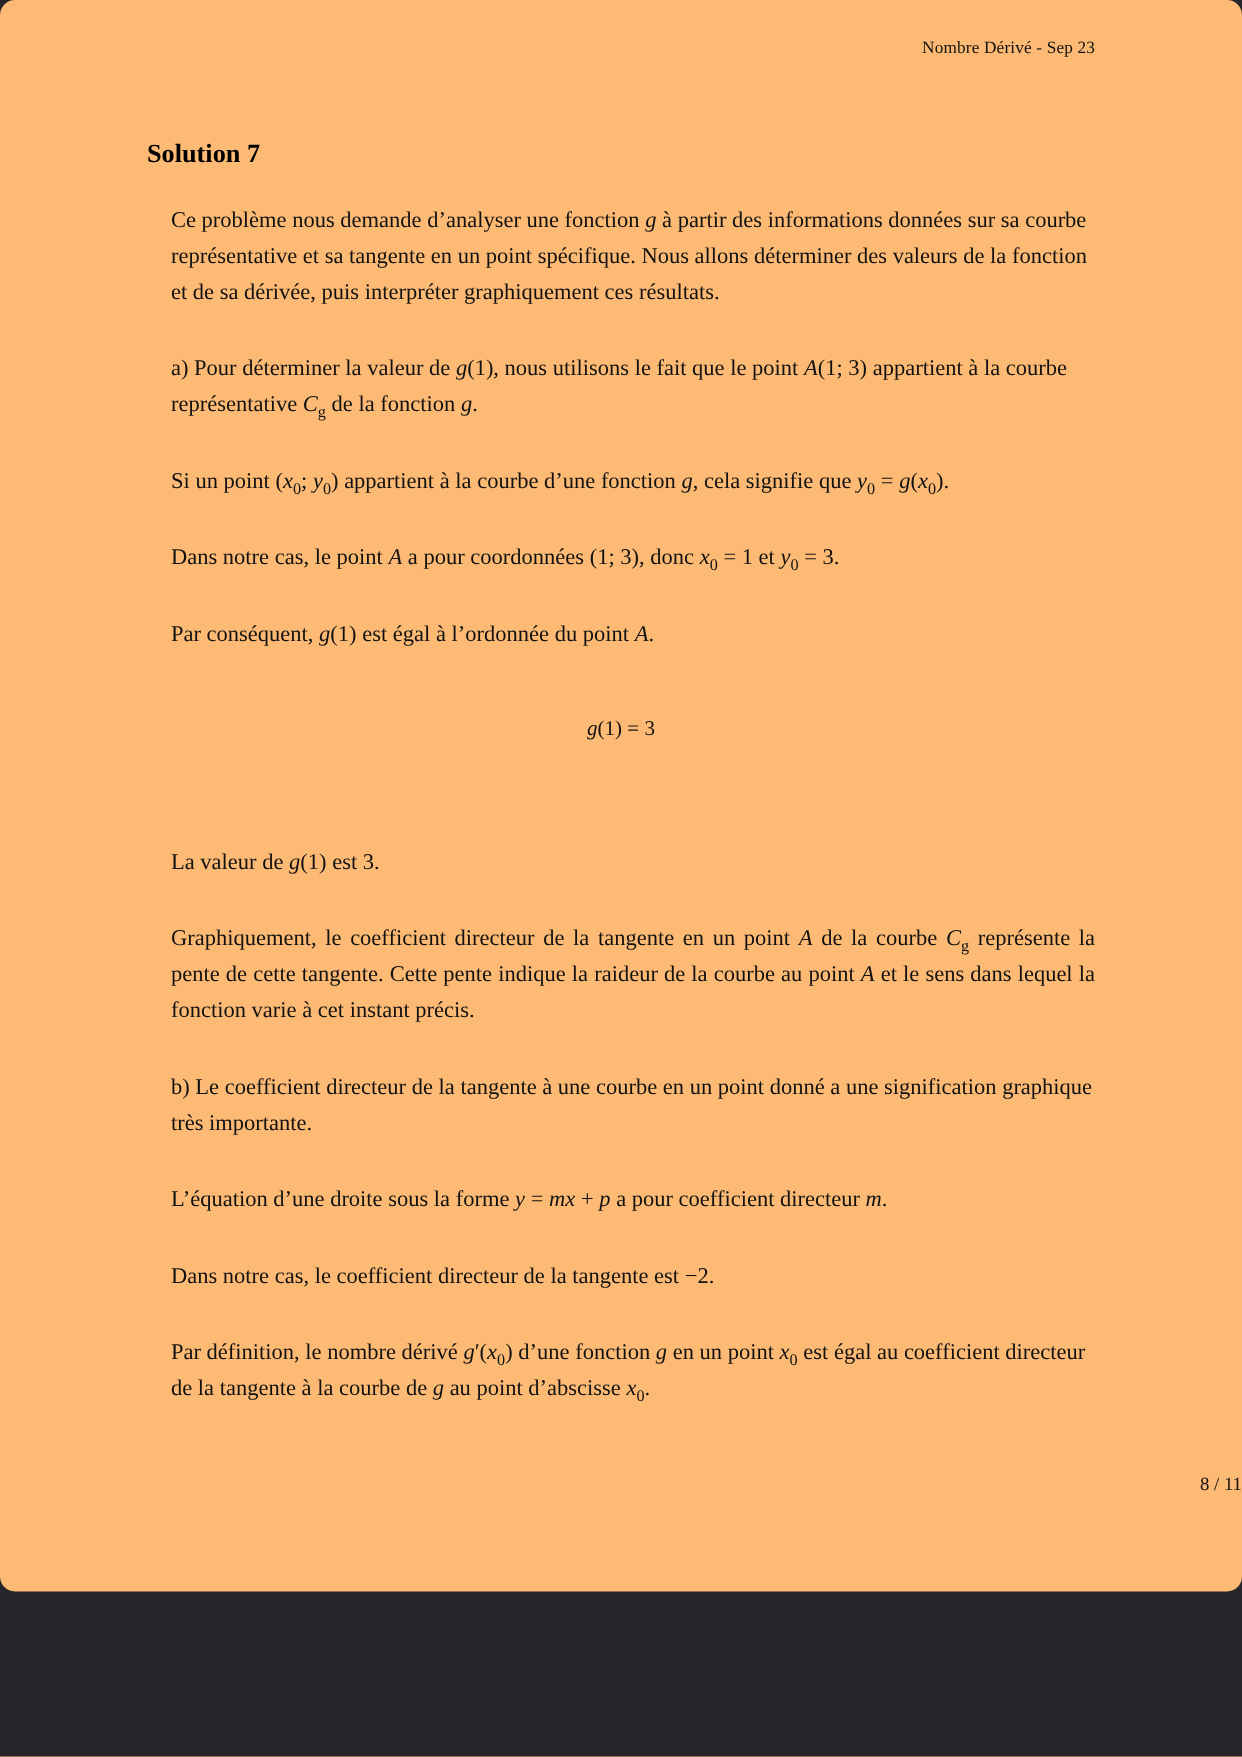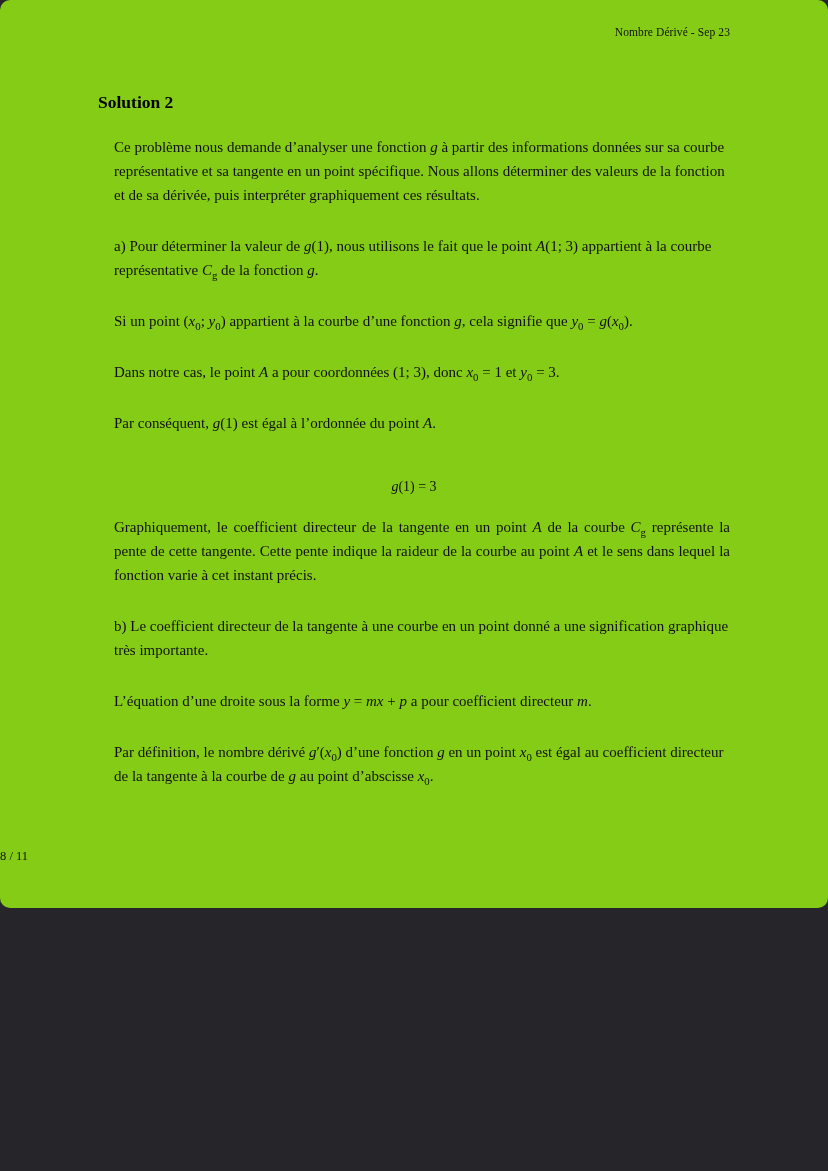--- a/index.html
+++ b/index.html
@@ -12,8 +12,8 @@
   .page {
     position: relative;
     width: 828px;
-    height: 908px;
-    background: #84cc16;
+    height: 1061px;
+    background: #fdba74;
     border-radius: 10px;
     box-sizing: border-box;
     color: #141414;

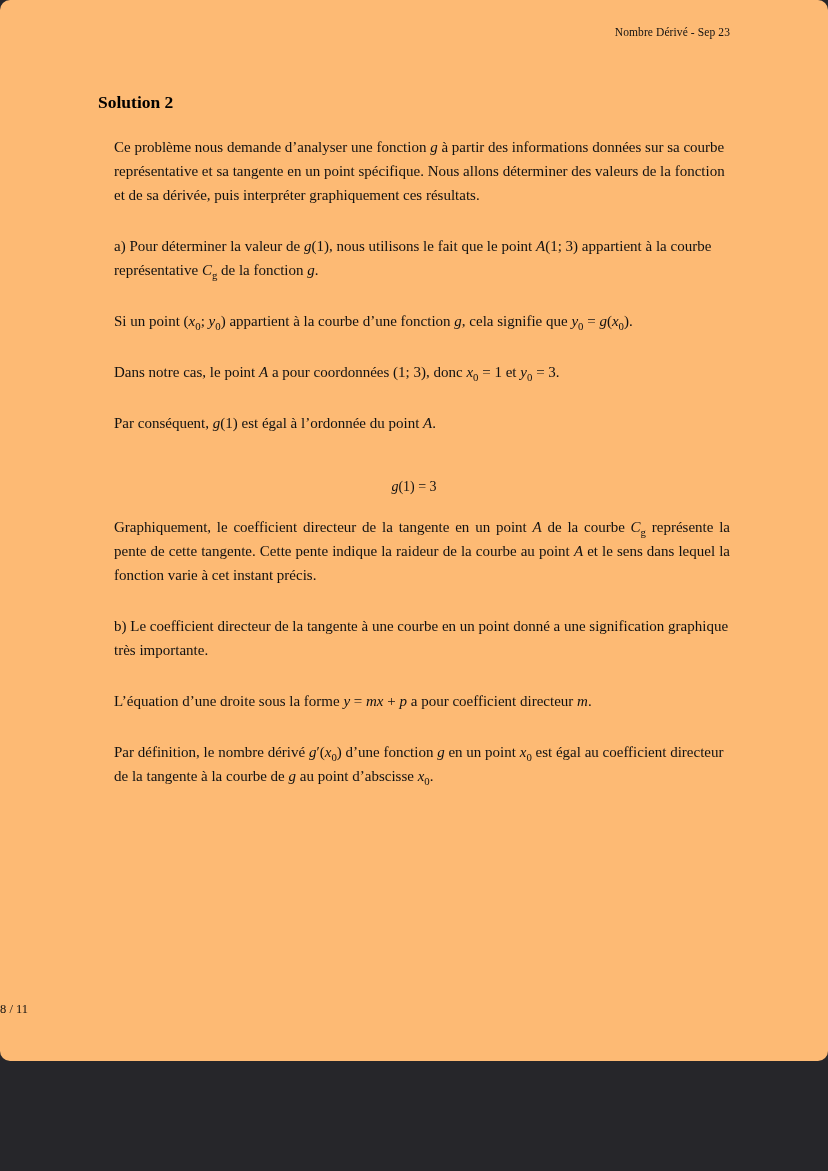--- a/index.html
+++ b/index.html
@@ -73,7 +73,7 @@
 
   <div class="content">
 
-    <h2 class="section-title">Solution 2</h2>
+    <h2 class="section-title">Solution 7</h2>
 
     <p class="para">Ce problème nous demande d’analyser une fonction <i>g</i> à partir des informations données sur sa courbe représentative et sa tangente en un point spécifique. Nous allons déterminer des valeurs de la fonction et de sa dérivée, puis interpréter graphiquement ces résultats.</p>
 

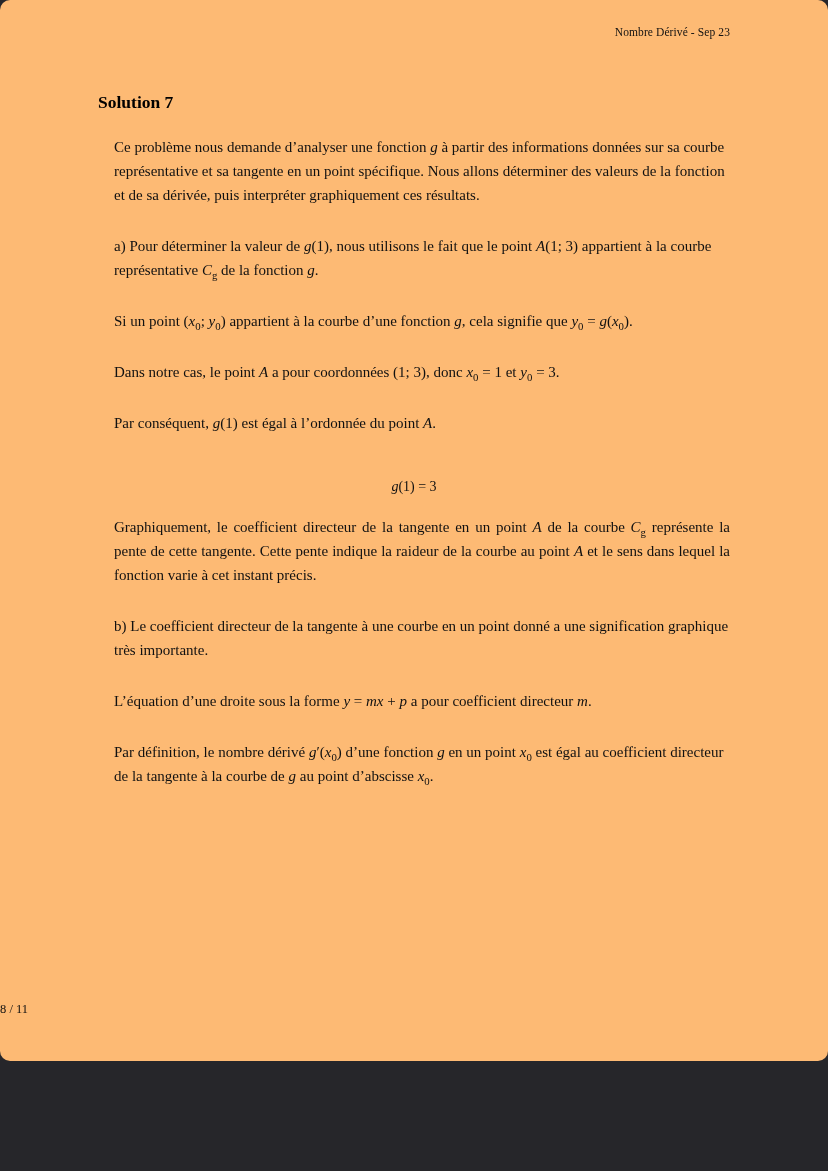--- a/index.html
+++ b/index.html
@@ -49,7 +49,7 @@
   .equation {
     text-align: center;
     font-size: 14px;
-    margin: 44px 0 20px 0;
+    margin: 44px 0 68px 0;
     color: #111111;
   }
   .footer {

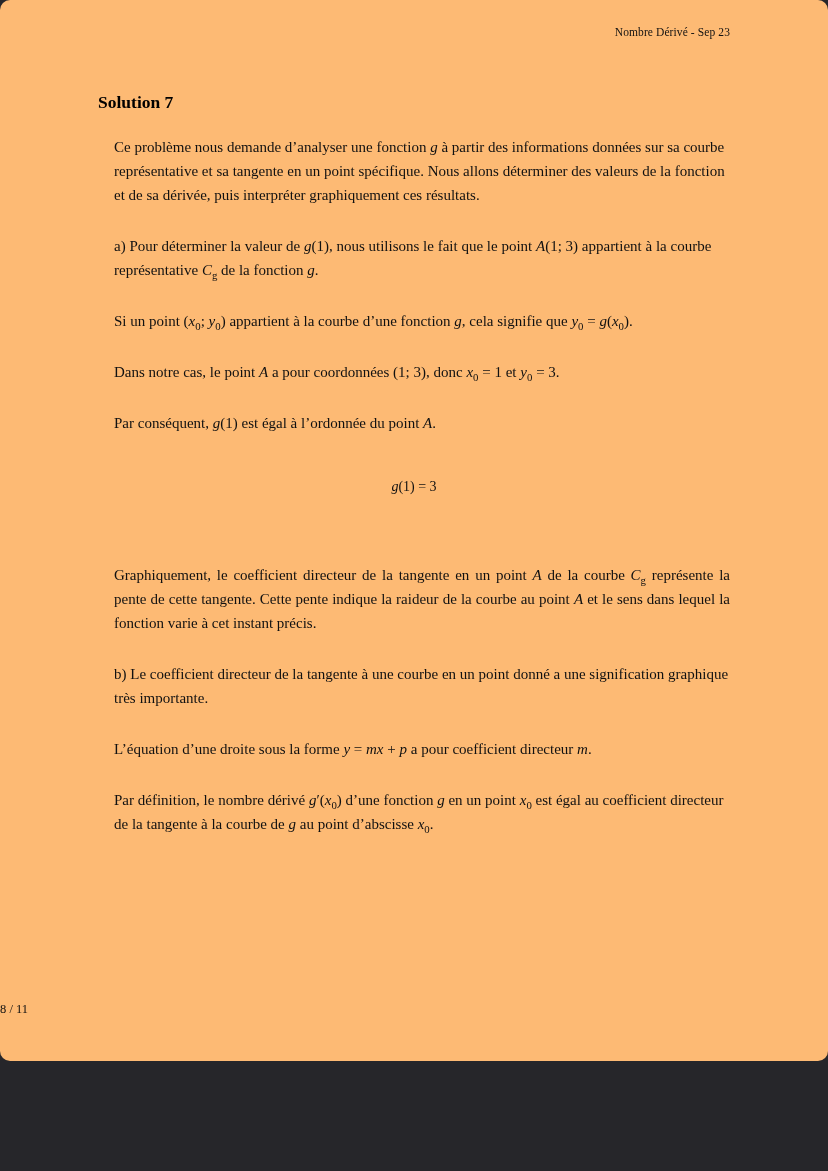--- a/index.html
+++ b/index.html
@@ -87,6 +87,7 @@
 
     <div class="equation"><i>g</i>(1) = 3</div>
 
+    <p class="para">La valeur de <i>g</i>(1) est 3.</p>
 
     <p class="para justify">Graphiquement, le coefficient directeur de la tangente en un point <i>A</i> de la courbe <i>C</i><sub>g</sub> représente la pente de cette tangente. Cette pente indique la raideur de la courbe au point <i>A</i> et le sens dans lequel la fonction varie à cet instant précis.</p>
 

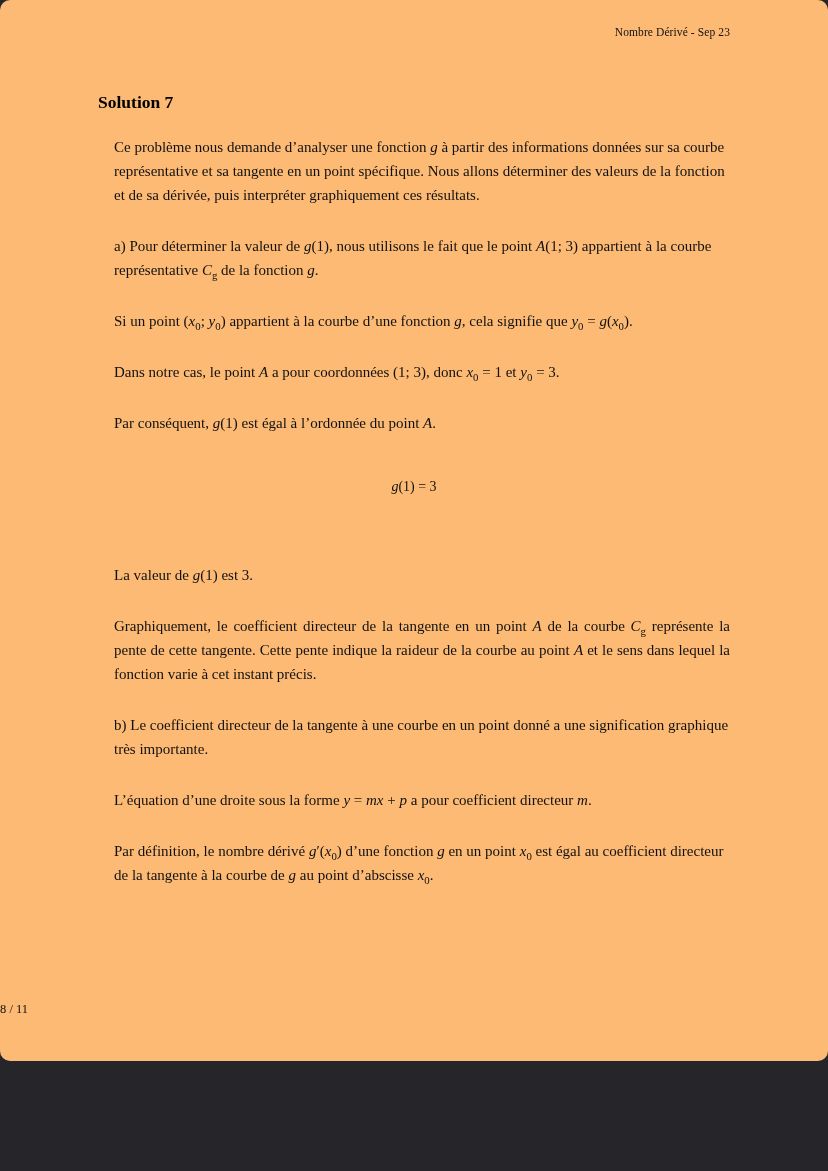--- a/index.html
+++ b/index.html
@@ -98,6 +98,7 @@
 
     <p class="para">L’équation d’une droite sous la forme <i>y</i> = <i>mx</i> + <i>p</i> a pour coefficient directeur <i>m</i>.</p>
 
+    <p class="para">Dans notre cas, le coefficient directeur de la tangente est −2.</p>
 
     <p class="para">Par définition, le nombre dérivé <i>g</i>′(<i>x</i><sub>0</sub>) d’une fonction <i>g</i> en un point <i>x</i><sub>0</sub> est égal au coefficient directeur de la tangente à la courbe de <i>g</i> au point d’abscisse <i>x</i><sub>0</sub>.</p>
 

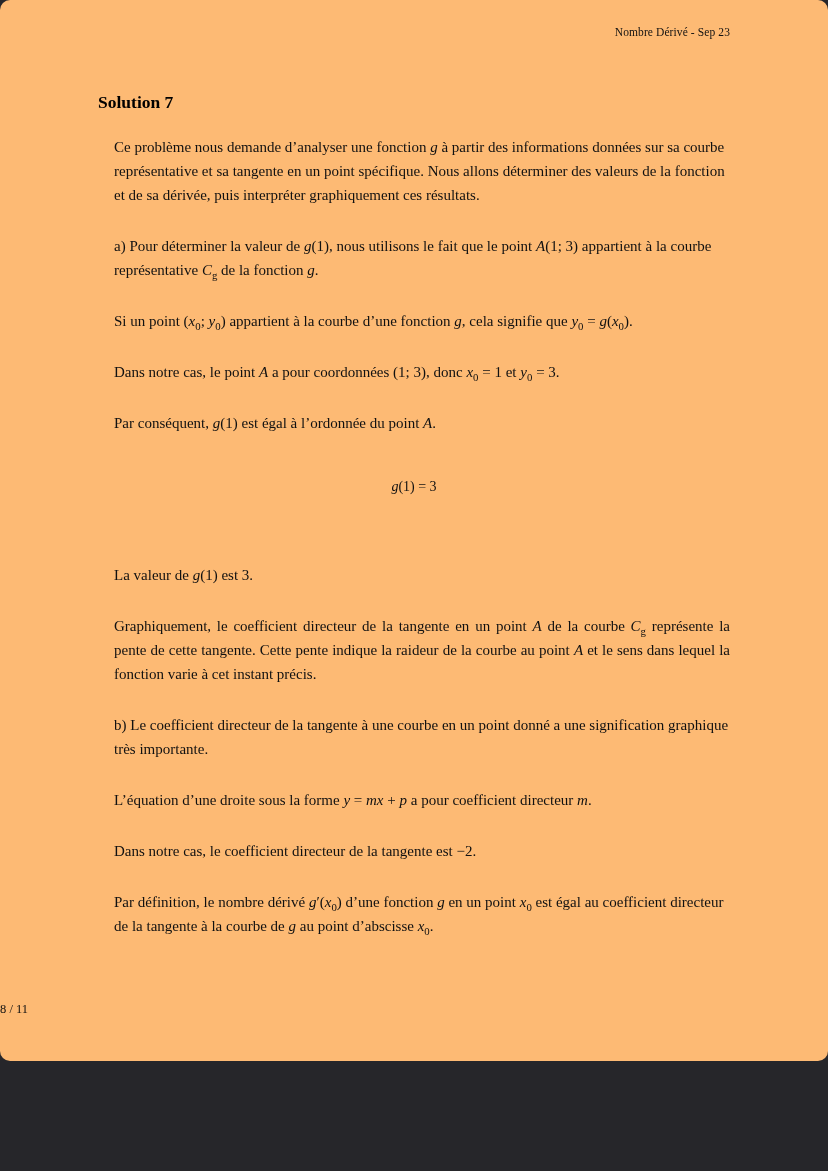--- a/index.html
+++ b/index.html
@@ -54,10 +54,10 @@
   }
   .footer {
     position: absolute;
-    bottom: 44px;
+    bottom: 64px;
     left: 0;
     width: 100%;
-    text-align: left;
+    text-align: right;
     font-size: 12.5px;
     color: #111111;
   }

